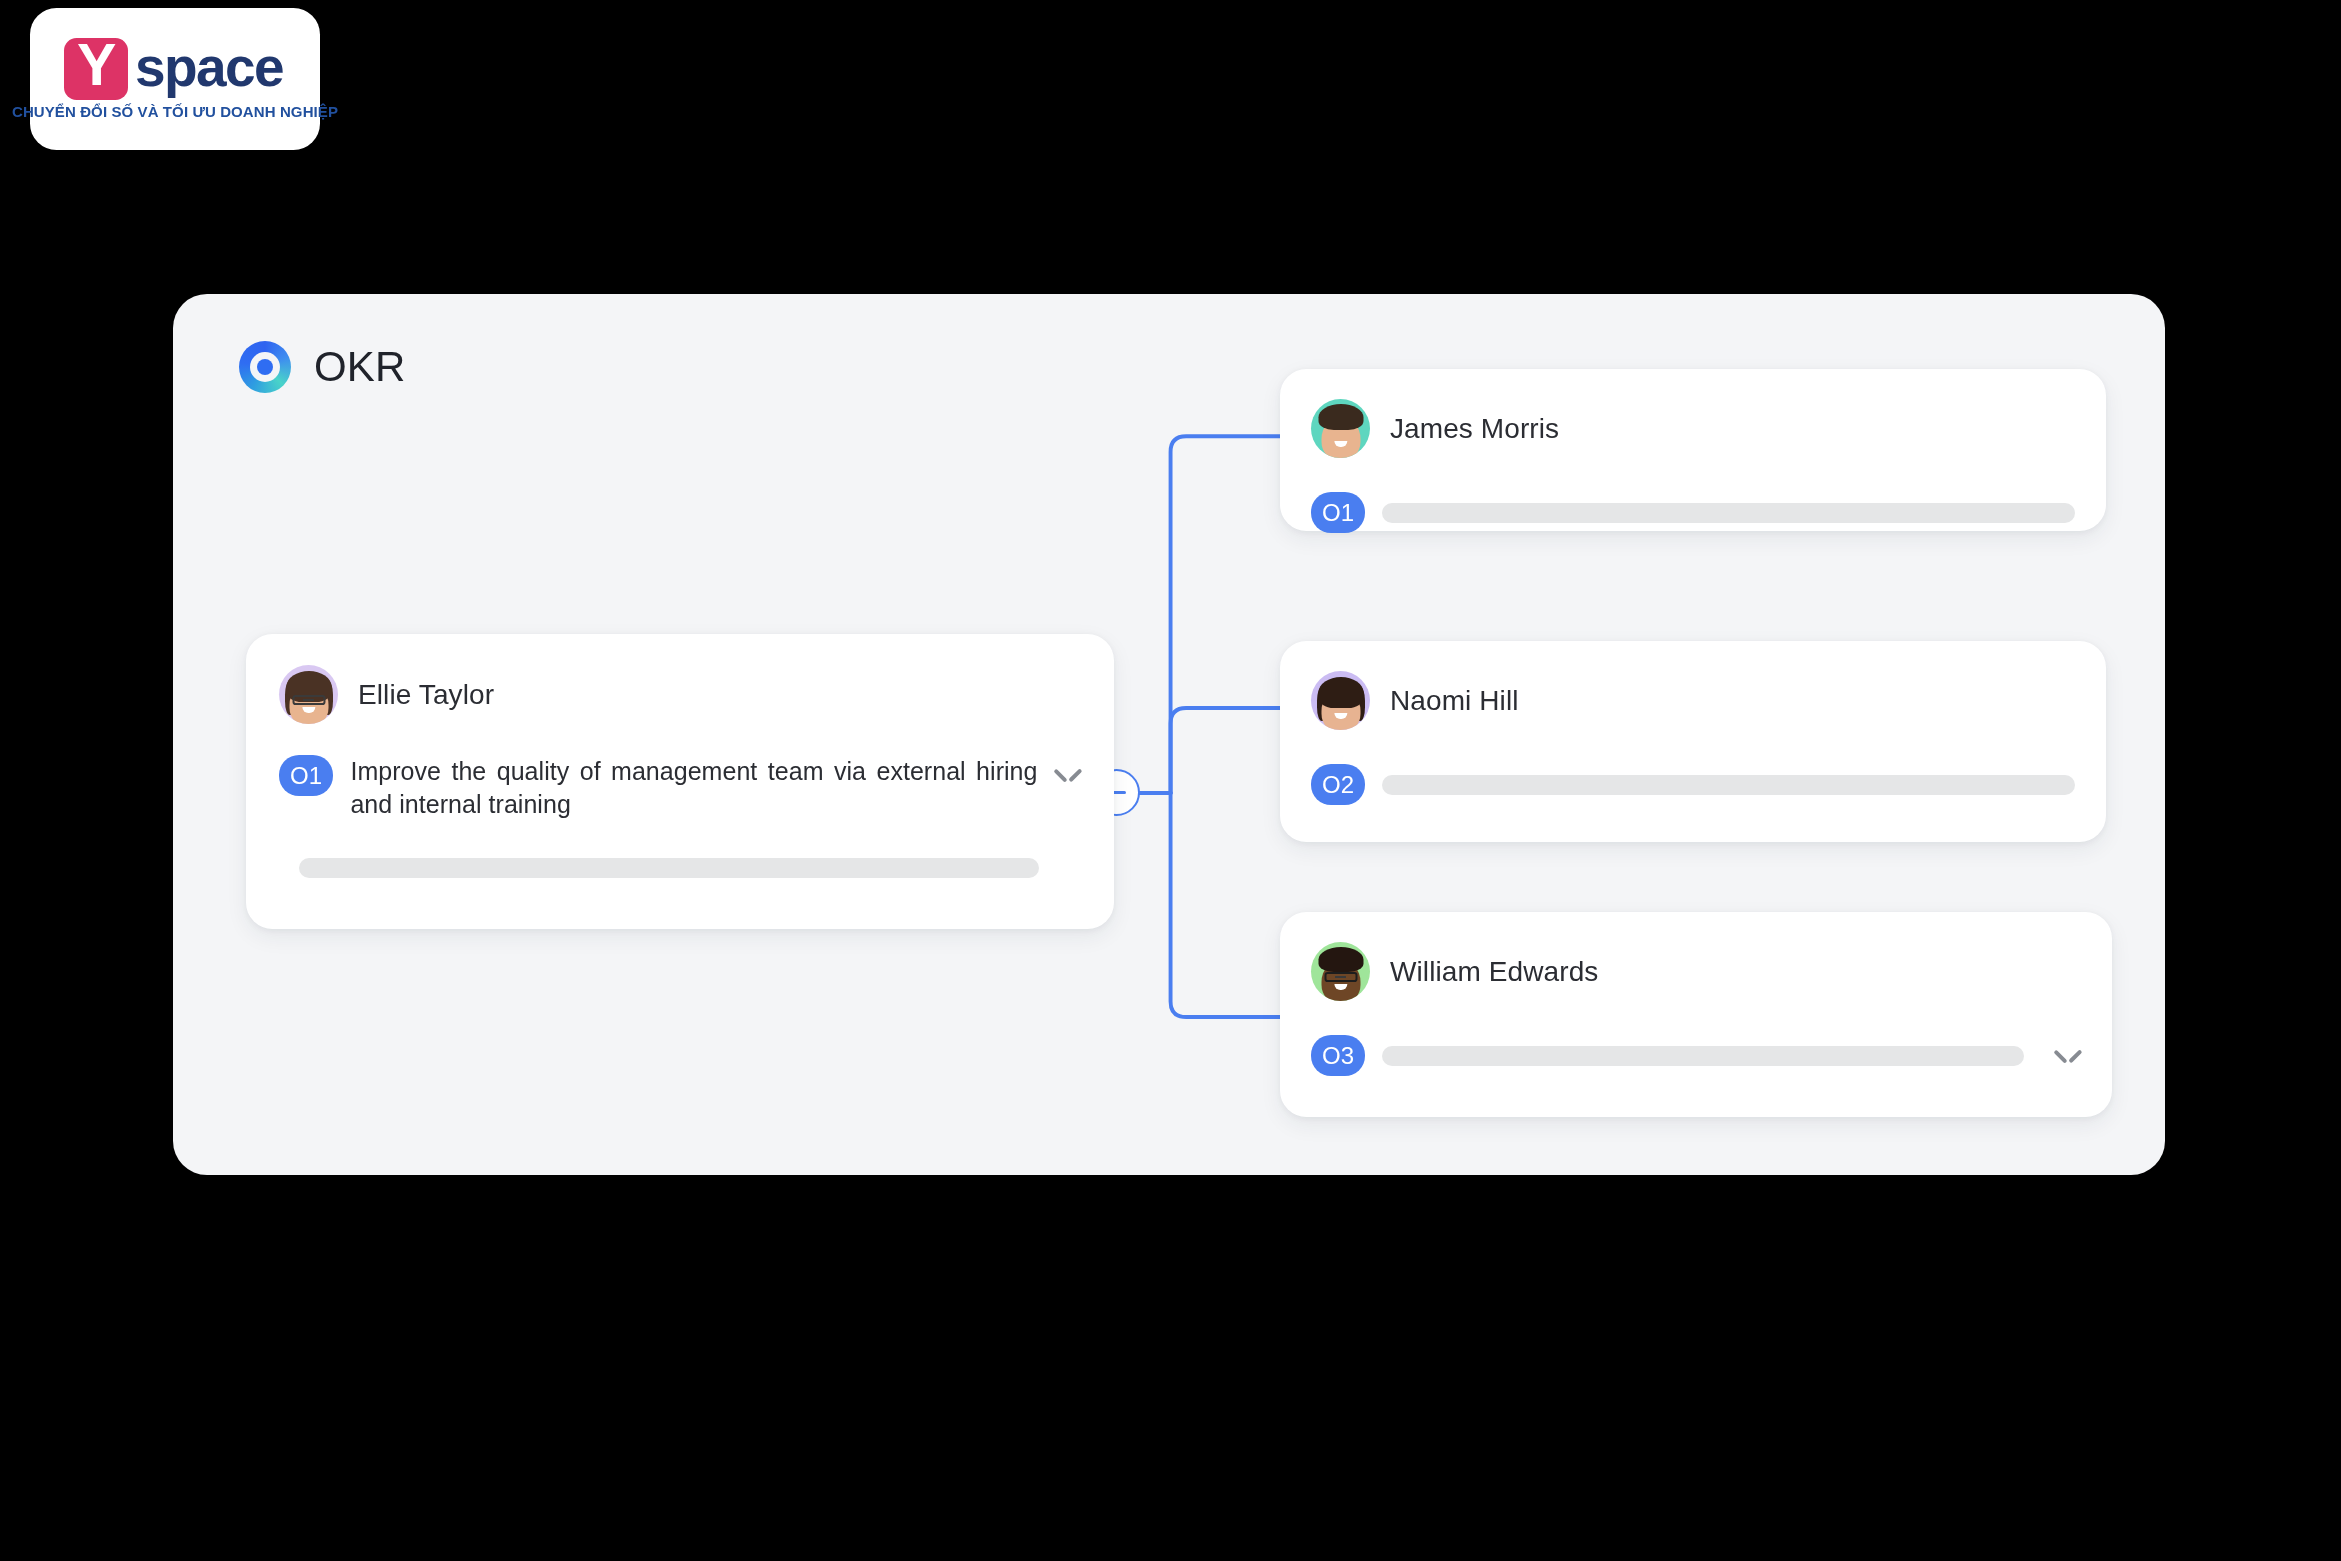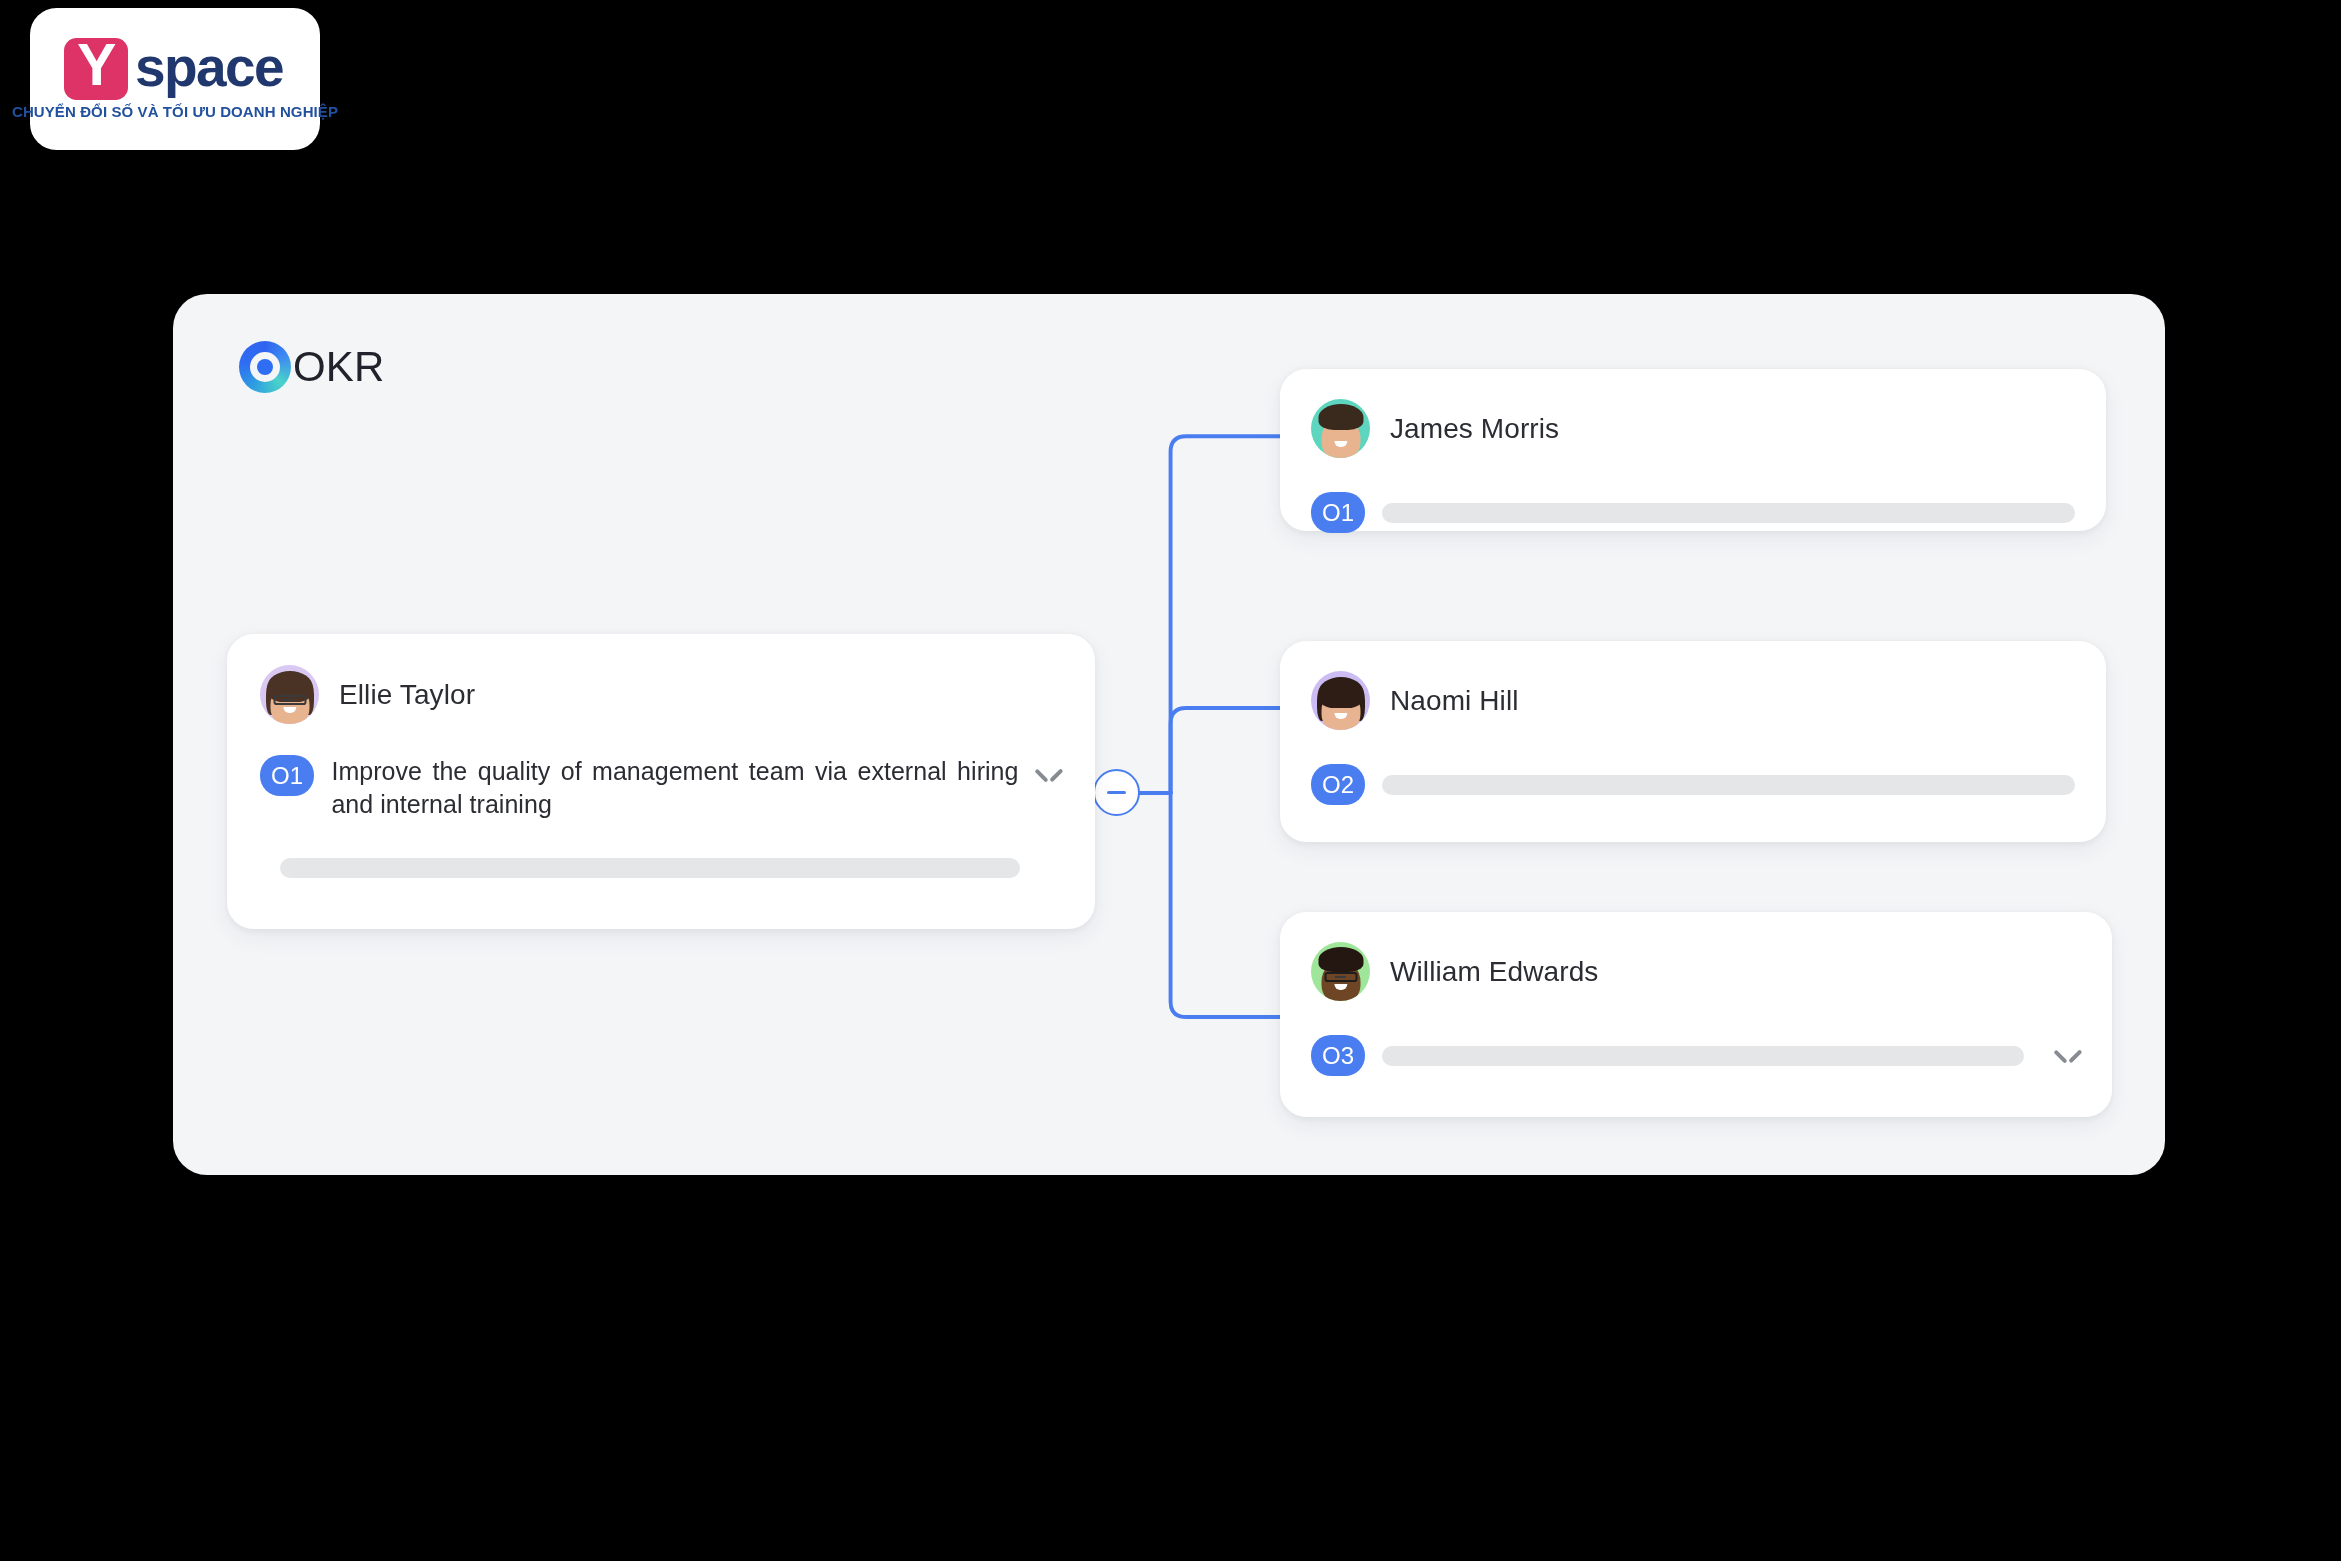--- a/index.html
+++ b/index.html
@@ -90,7 +90,7 @@
     top: 47px;
     display: flex;
     align-items: center;
-    gap: 2px;
+    gap: 23px;
   }
   .okr-logo {
     width: 52px;

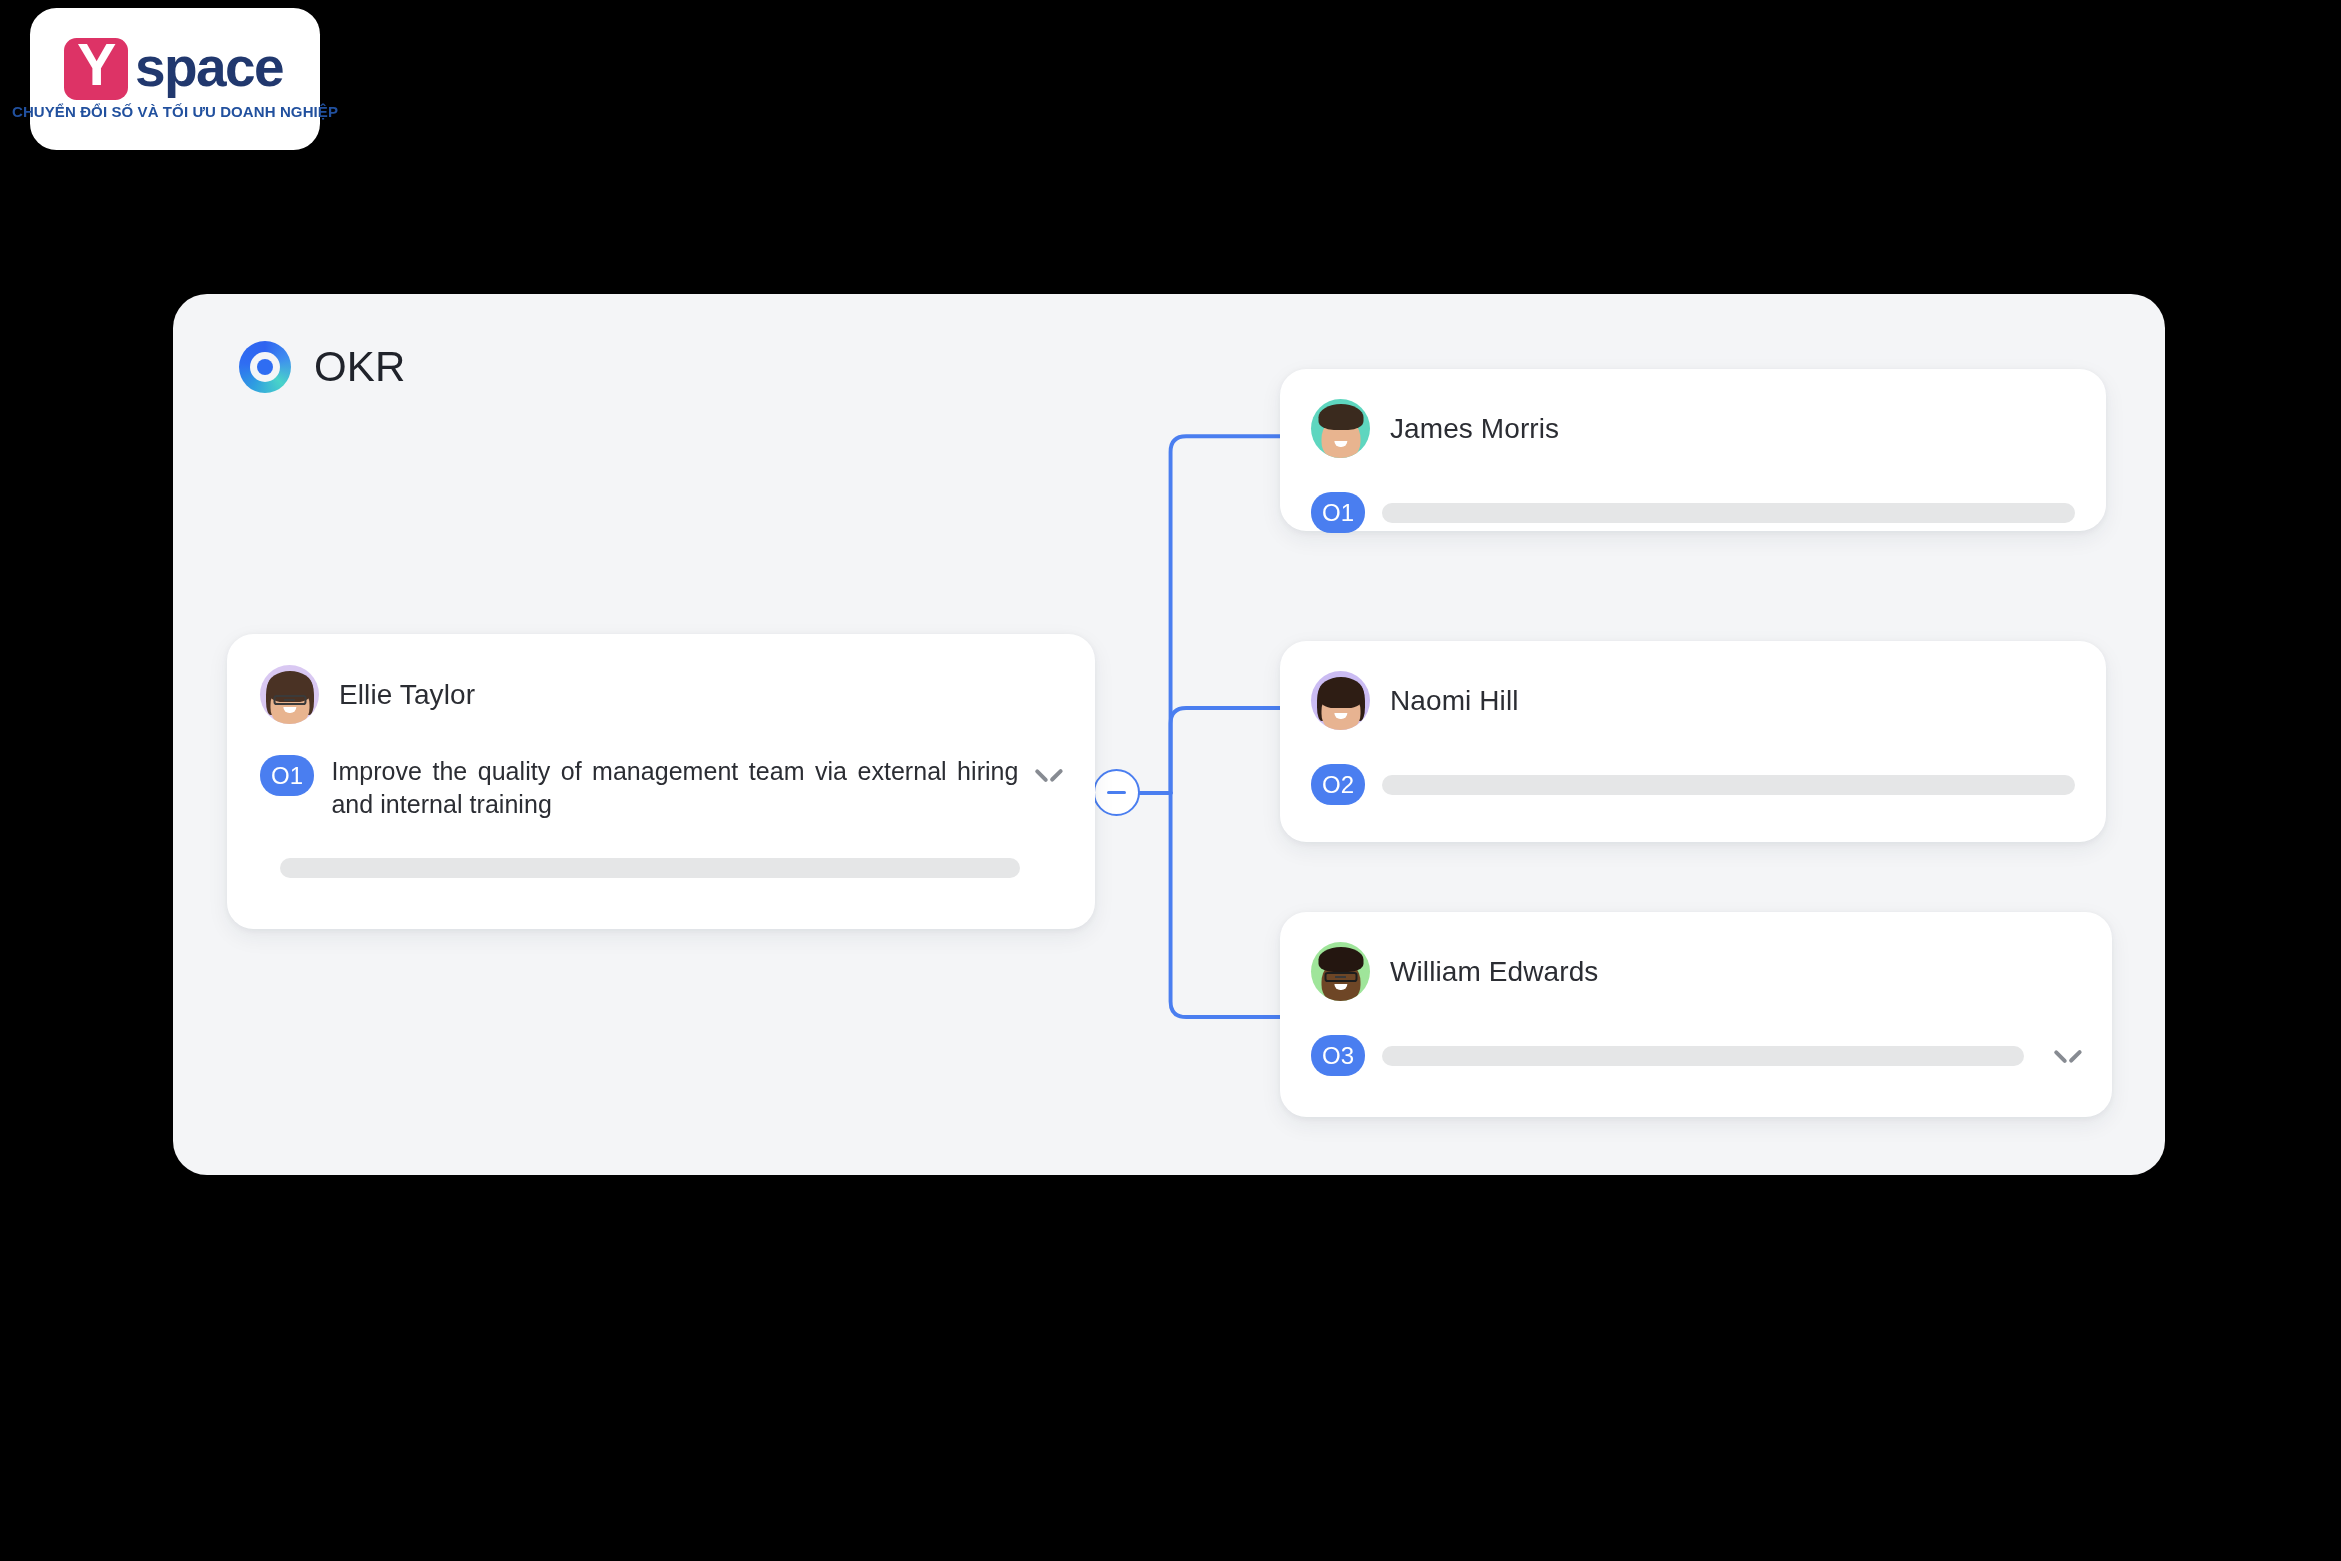--- a/index.html
+++ b/index.html
@@ -174,7 +174,7 @@
   }
 
   .card-root {
-    left: 54px;
+    left: 73px;
     top: 340px;
     width: 868px;
     height: 295px;

